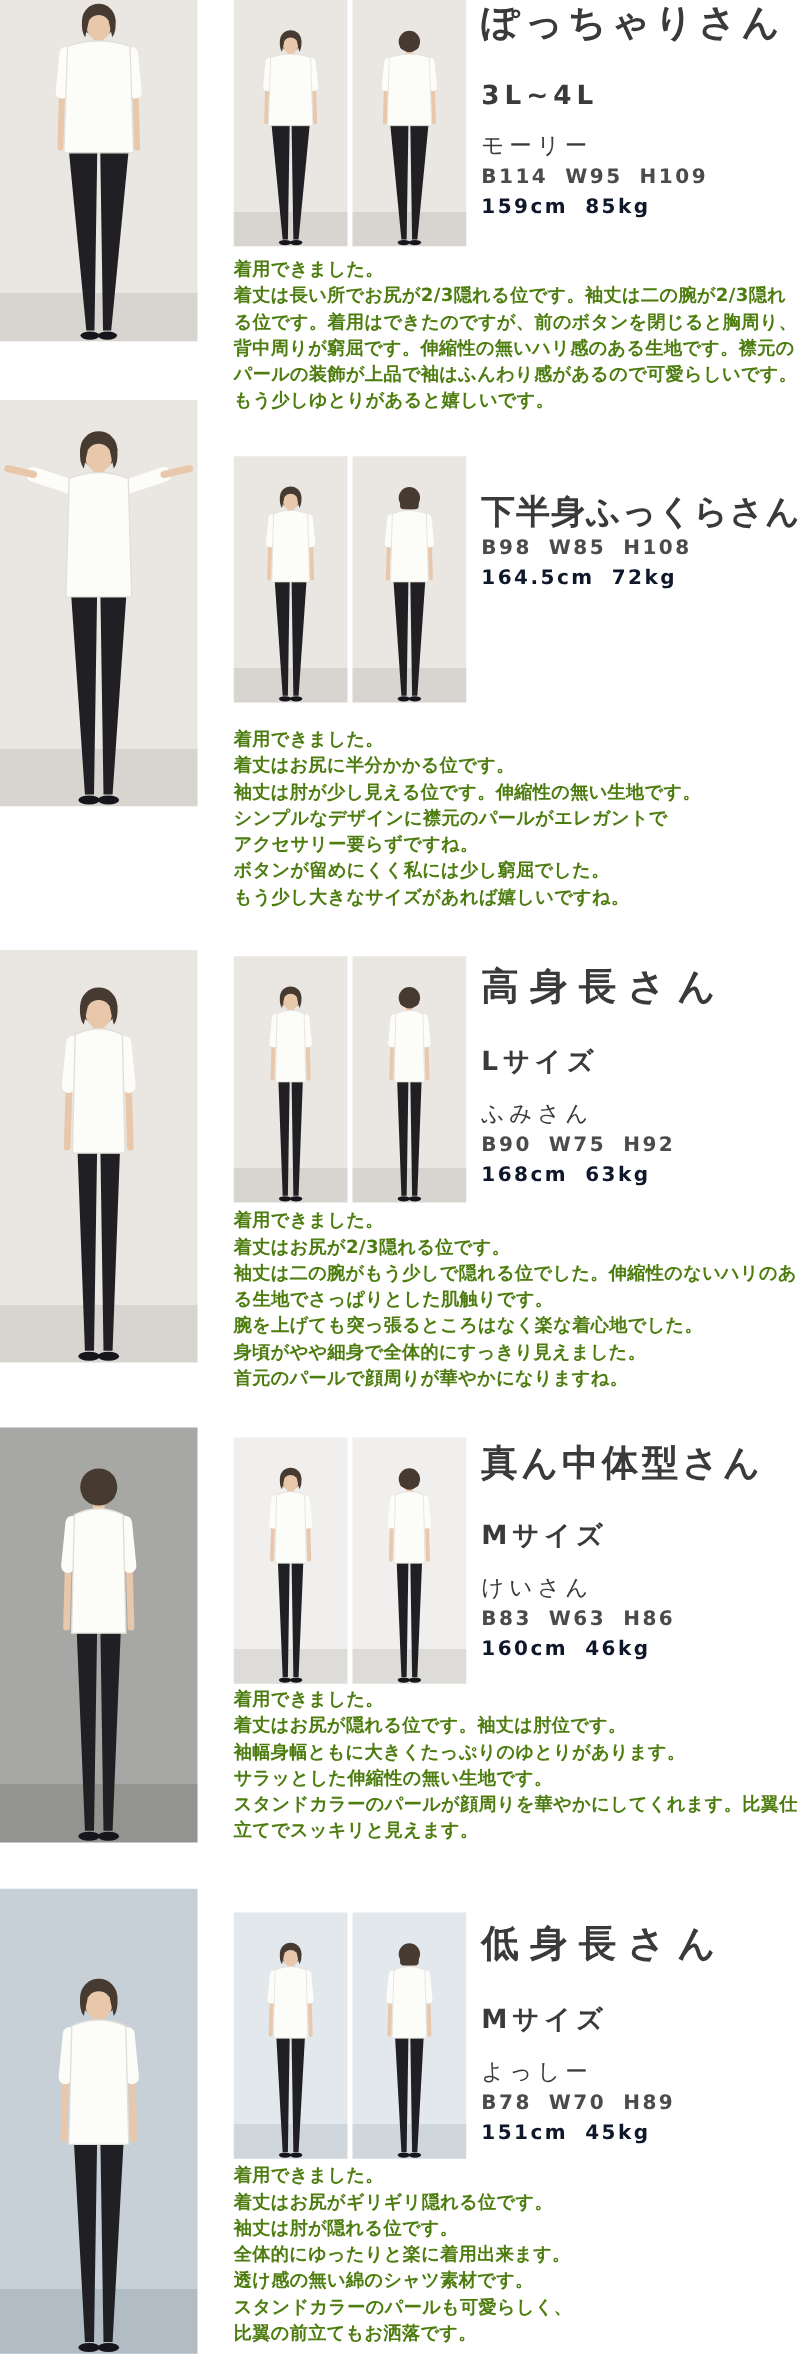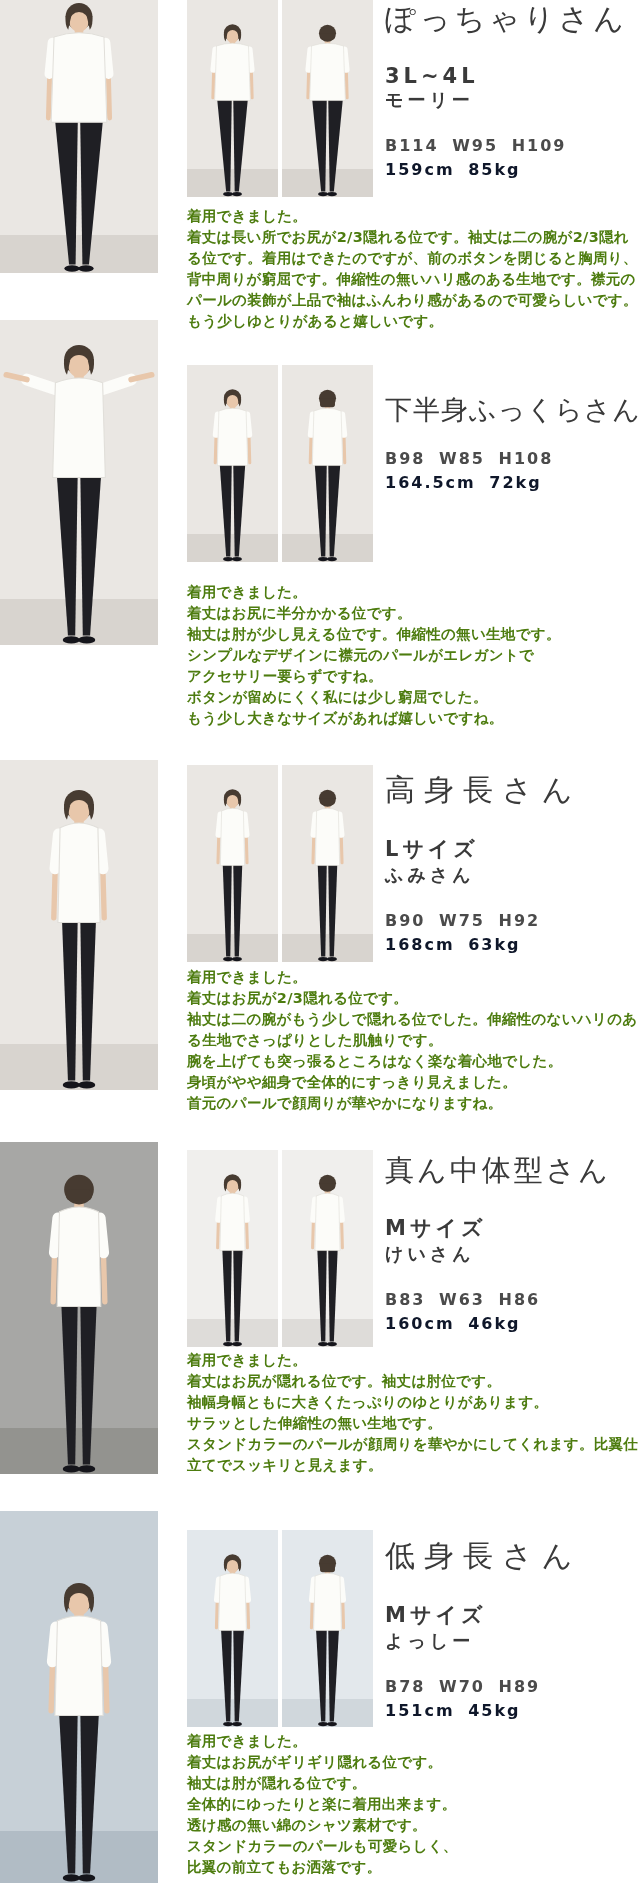--- a/index.html
+++ b/index.html
@@ -12,7 +12,7 @@
   .t1{left:187px}
   .t2{left:282px}
   .hdr{position:absolute;left:385px;width:255px;color:#3a3a3a}
-  .title{font-weight:400;line-height:1.15;white-space:nowrap}
+  .title{font-weight:700;line-height:1.15;white-space:nowrap}
   .size{font-size:21px;font-weight:700;letter-spacing:4px;margin-top:27px}
   .name{font-size:18px;font-weight:700;letter-spacing:4px;}
   .meas{font-size:16px;font-weight:700;letter-spacing:2px;word-spacing:6px;color:#4b4b4b;margin-top:24px}

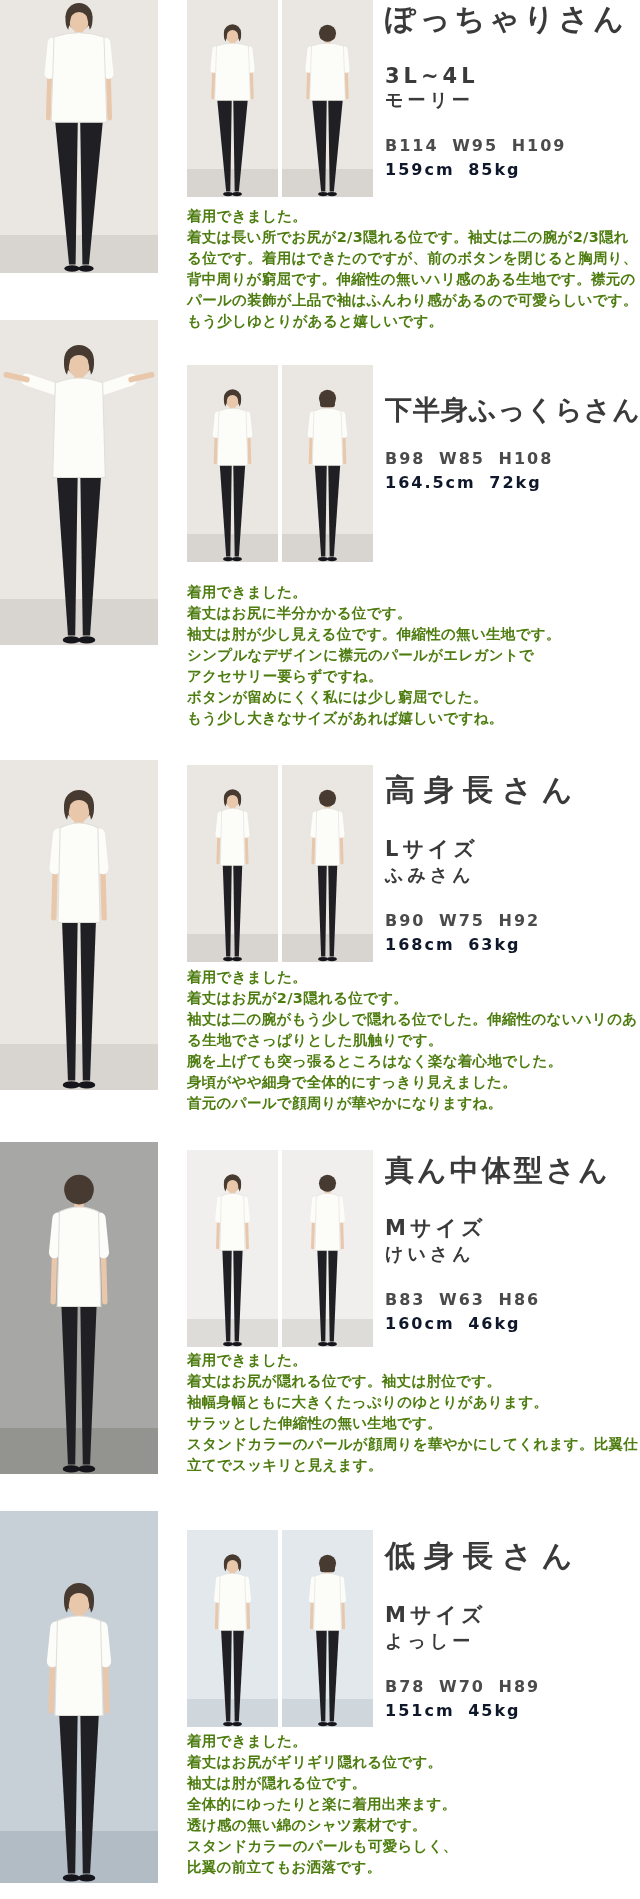--- a/index.html
+++ b/index.html
@@ -14,7 +14,7 @@
   .hdr{position:absolute;left:385px;width:255px;color:#3a3a3a}
   .title{font-weight:700;line-height:1.15;white-space:nowrap}
   .size{font-size:21px;font-weight:700;letter-spacing:4px;margin-top:27px}
-  .name{font-size:18px;font-weight:700;letter-spacing:4px;}
+  .name{font-size:18px;font-weight:400;letter-spacing:4px;margin-top:16px}
   .meas{font-size:16px;font-weight:700;letter-spacing:2px;word-spacing:6px;color:#4b4b4b;margin-top:24px}
   .stats{font-size:16px;font-weight:700;letter-spacing:2px;word-spacing:6px;color:#0f172a;margin-top:5px}
   .rev{position:absolute;left:187px;width:452px;font-size:14.5px;line-height:1.45;

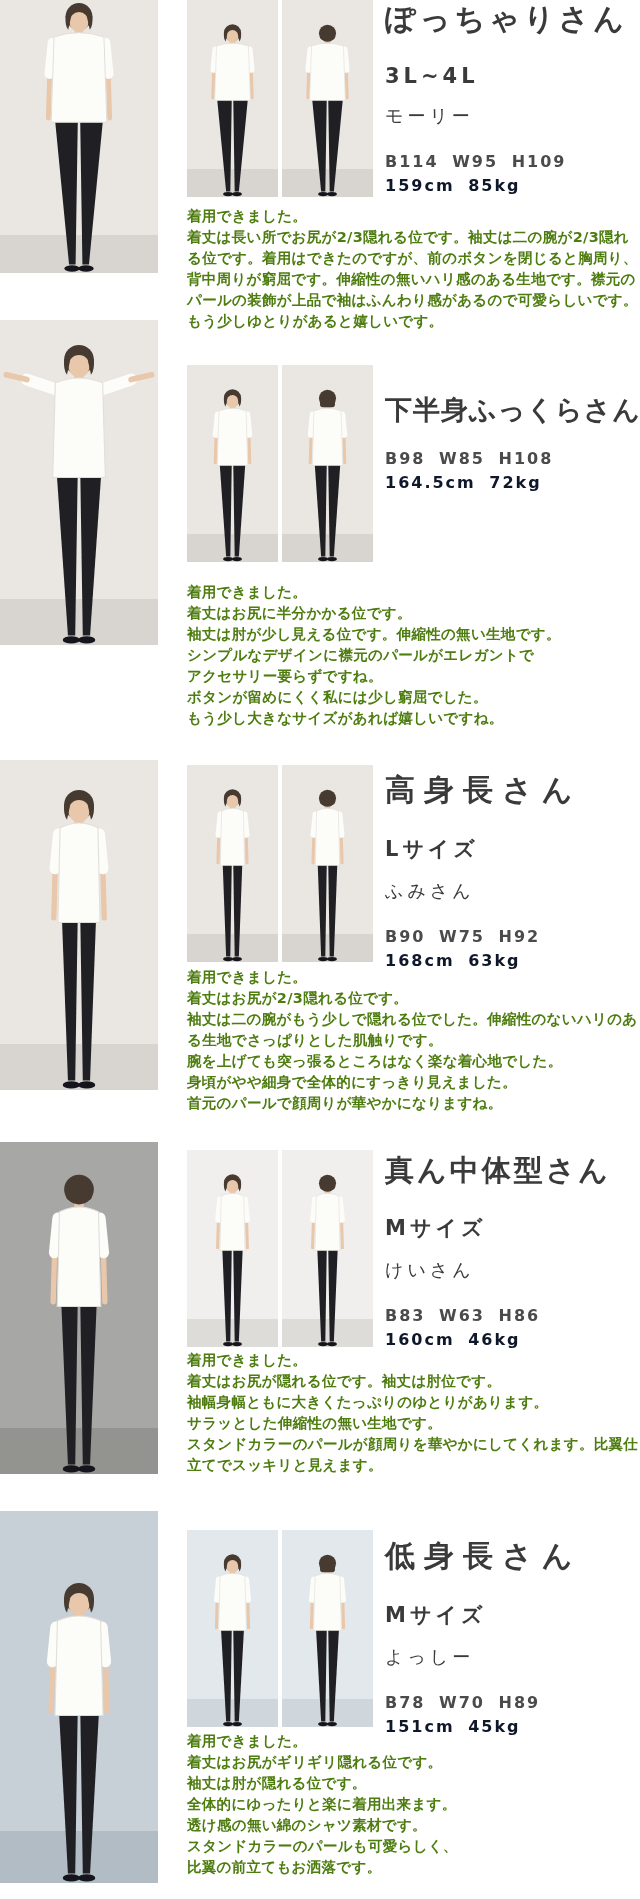--- a/index.html
+++ b/index.html
@@ -15,7 +15,7 @@
   .title{font-weight:700;line-height:1.15;white-space:nowrap}
   .size{font-size:21px;font-weight:700;letter-spacing:4px;margin-top:27px}
   .name{font-size:18px;font-weight:400;letter-spacing:4px;margin-top:16px}
-  .meas{font-size:16px;font-weight:700;letter-spacing:2px;word-spacing:6px;color:#4b4b4b;margin-top:24px}
+  .meas{font-size:16px;font-weight:700;letter-spacing:2px;word-spacing:6px;color:#4b4b4b;margin-top:3px}
   .stats{font-size:16px;font-weight:700;letter-spacing:2px;word-spacing:6px;color:#0f172a;margin-top:5px}
   .rev{position:absolute;left:187px;width:452px;font-size:14.5px;line-height:1.45;
        font-weight:600;letter-spacing:0.3px;color:#4d7c0f;white-space:pre-line}

